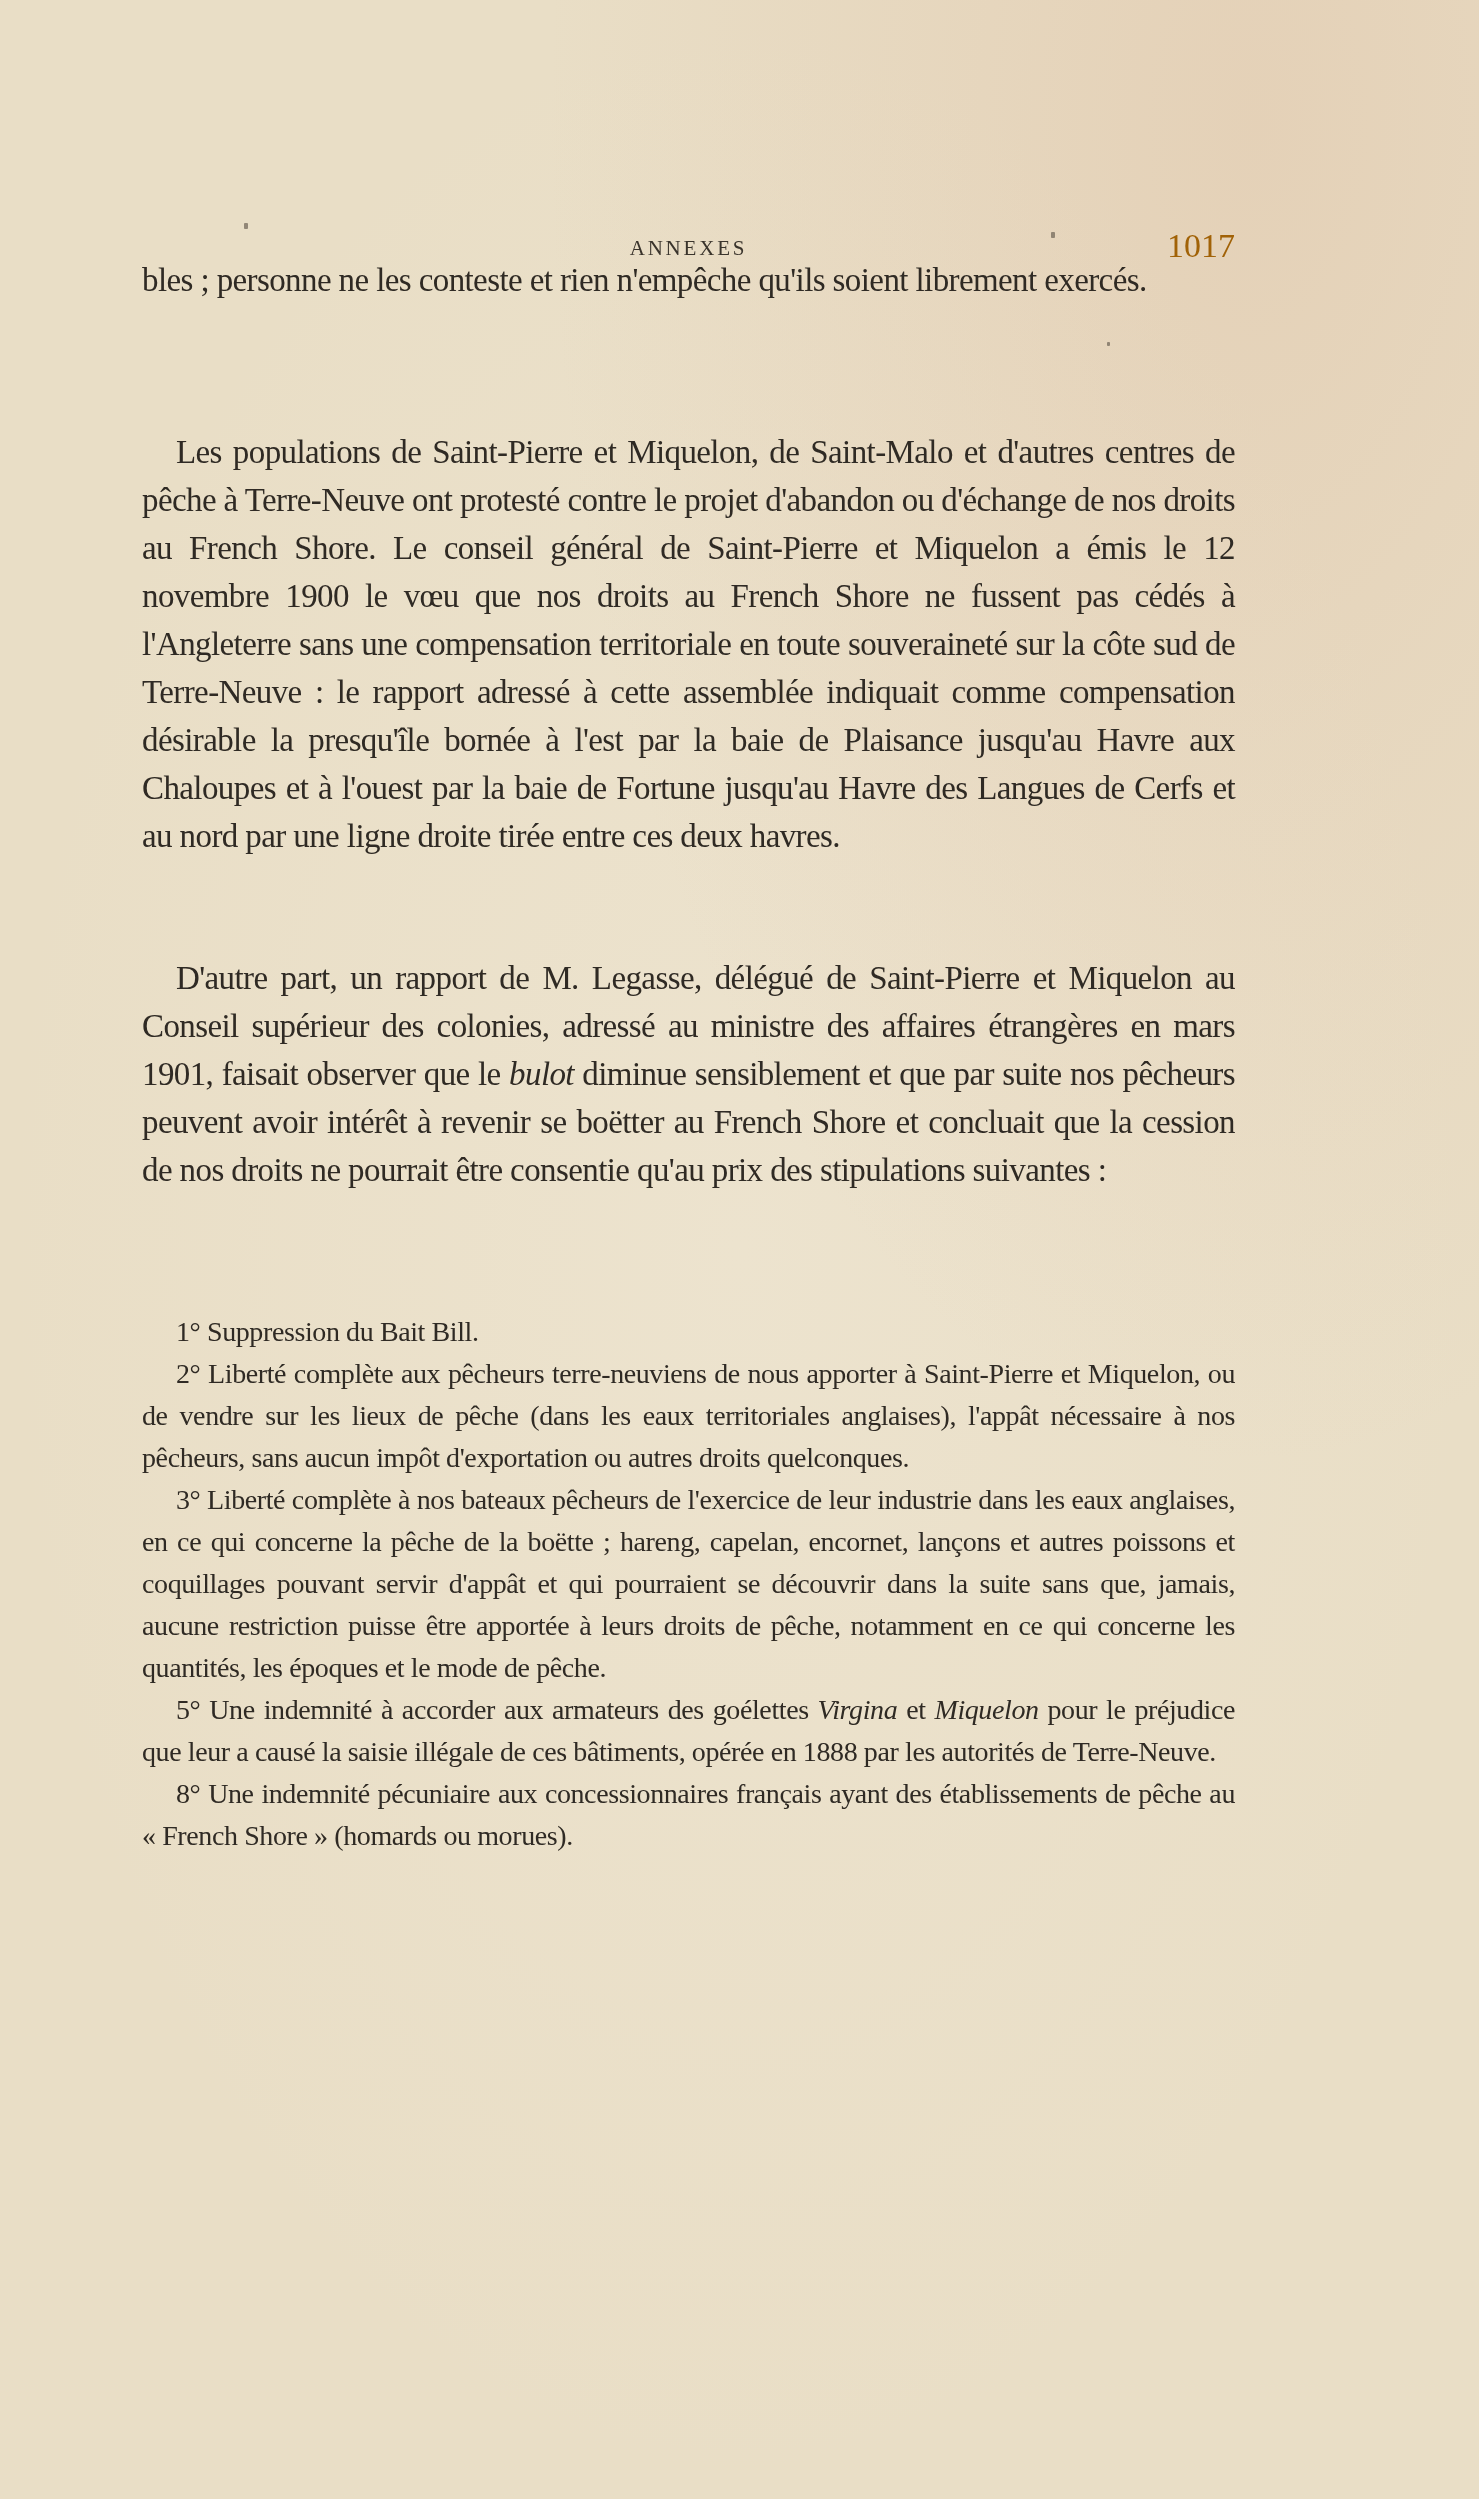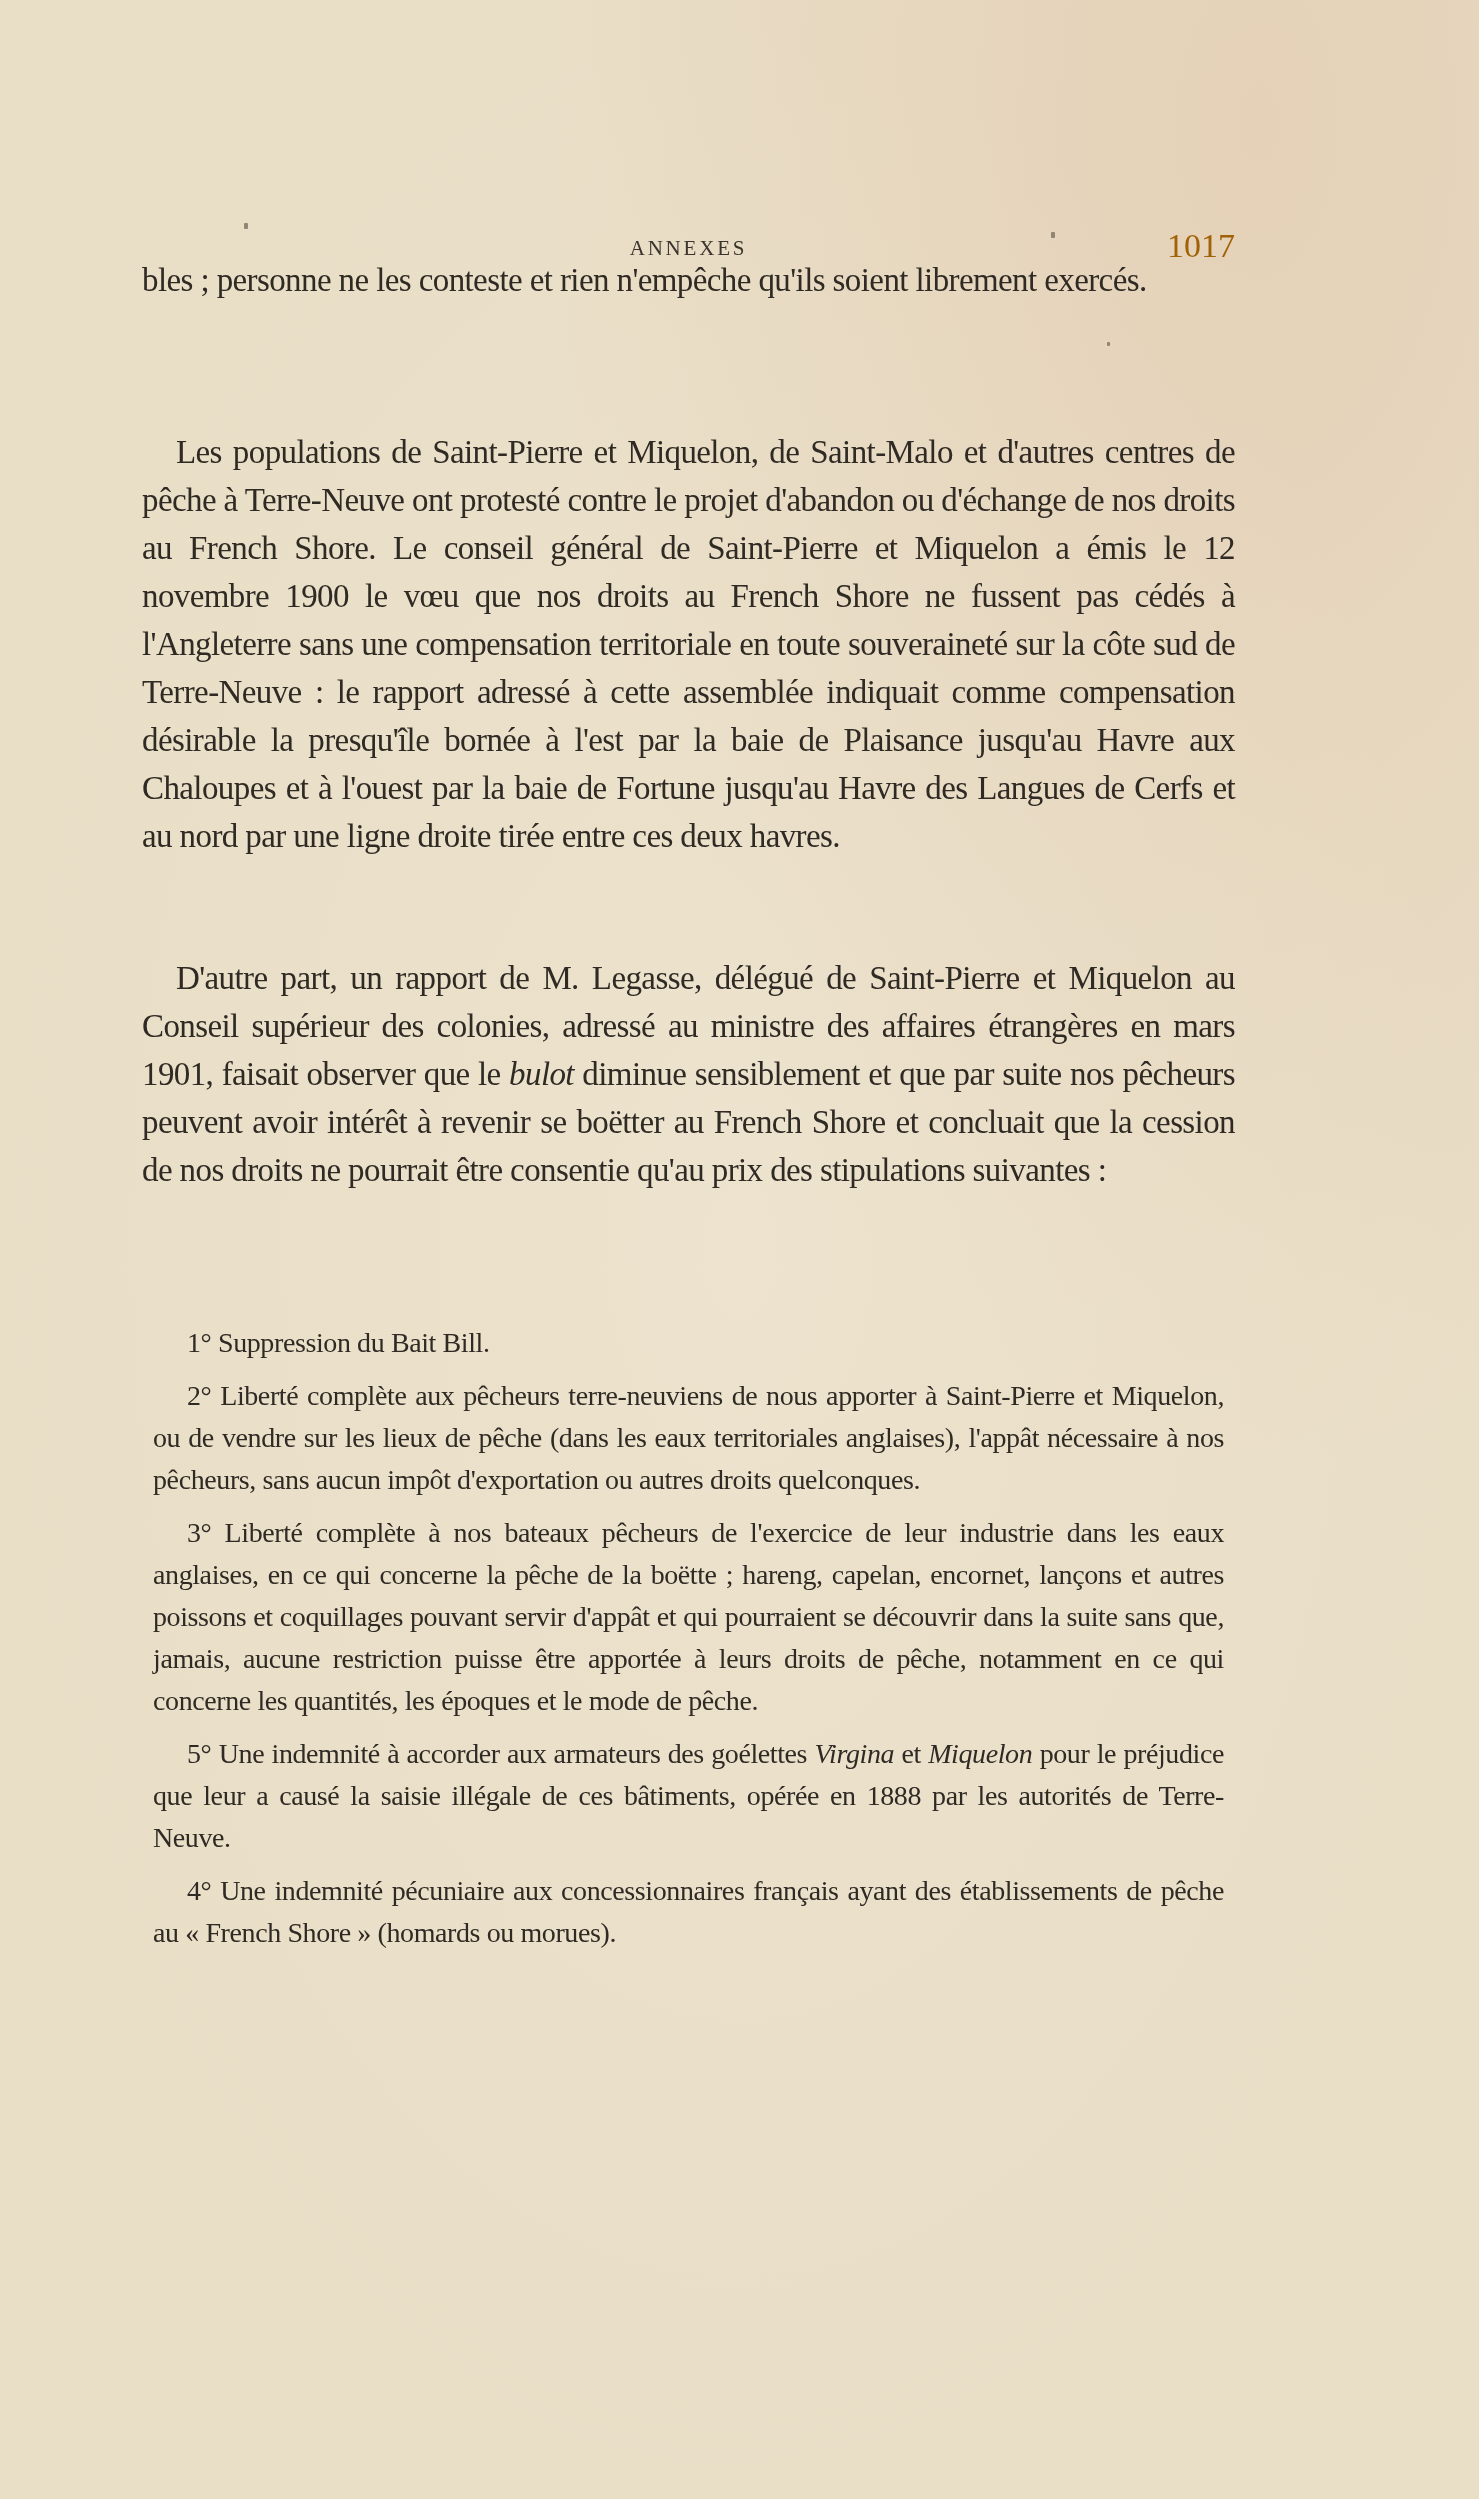--- a/index.html
+++ b/index.html
@@ -33,7 +33,7 @@
   }
   .li {
     font-size: 28px; line-height: 42px; text-align: justify; text-indent: 34px;
-    margin: 11px; letter-spacing: -0.4px;
+    margin: 0; letter-spacing: -0.4px;
   }
   em { font-style: italic; }
   .speck { position: absolute; width: 3.8px; height: 5.7px; background: #6c6356; border-radius: 0.9px; opacity: 0.7; }

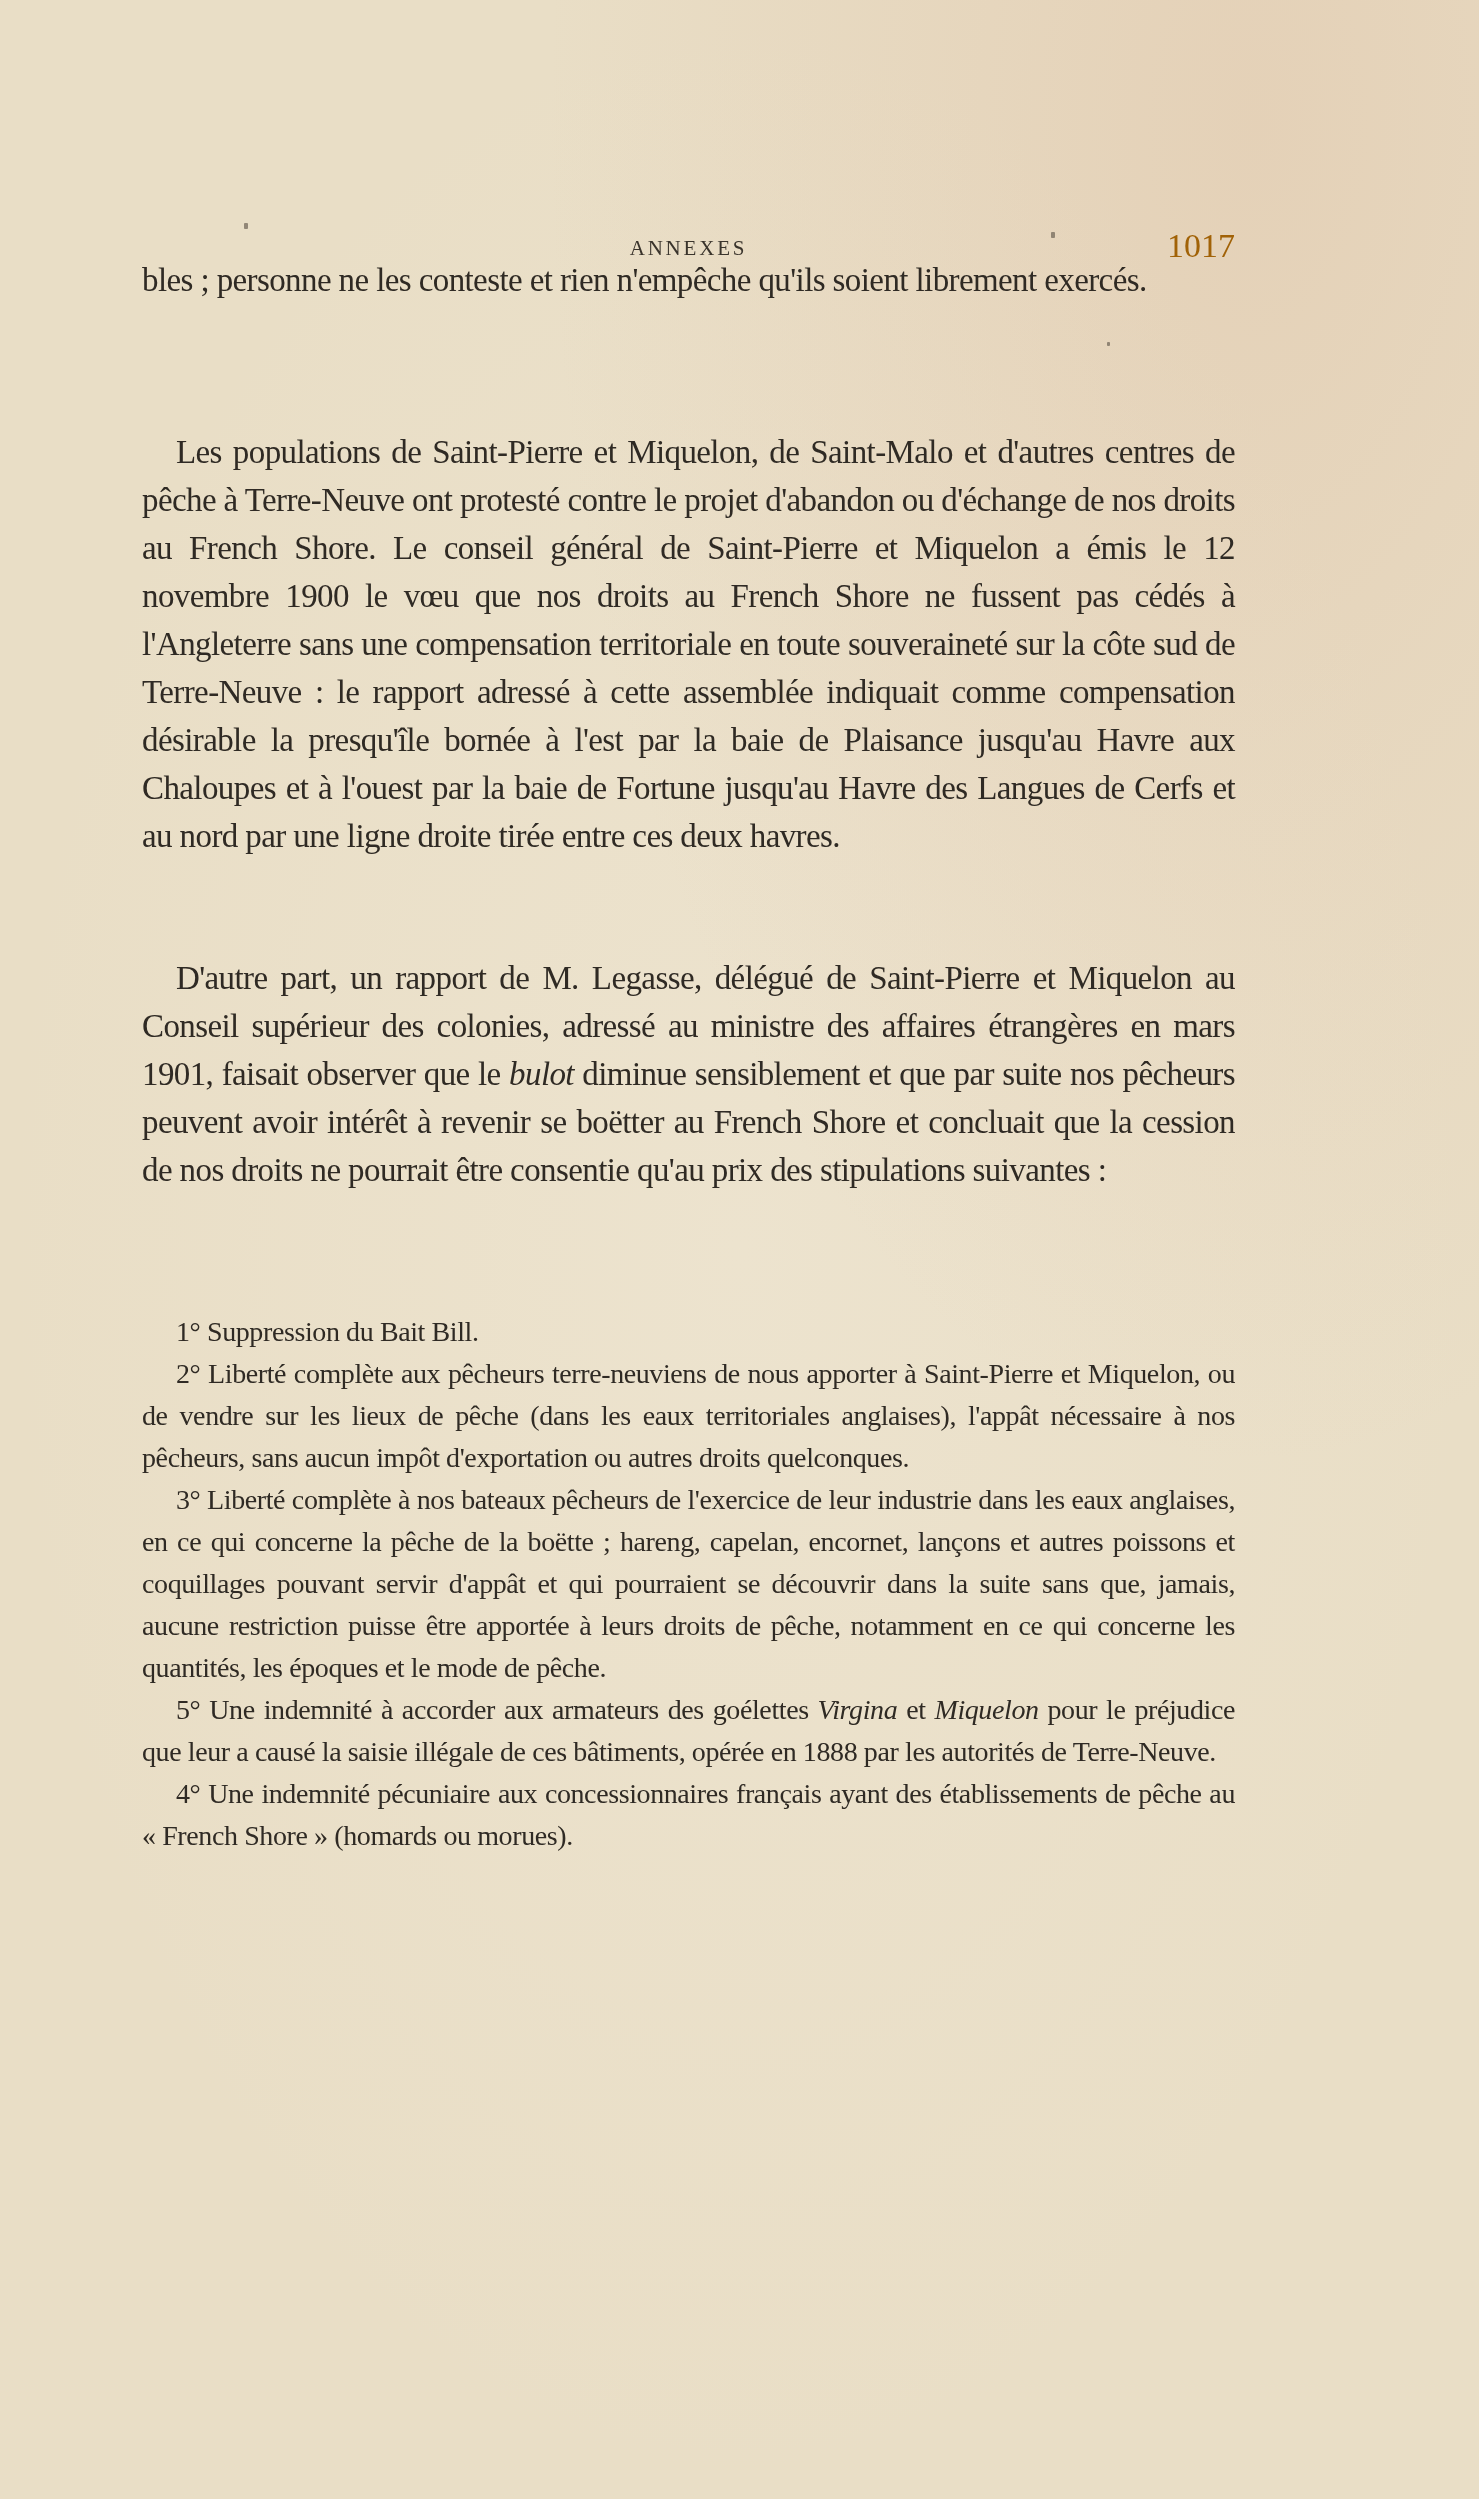--- a/index.html
+++ b/index.html
@@ -69,7 +69,7 @@
     <p class="li">2° Liberté complète aux pêcheurs terre-neuviens de nous apporter à Saint-Pierre et Miquelon, ou de vendre sur les lieux de pêche (dans les eaux territoriales anglaises), l'appât nécessaire à nos pêcheurs, sans aucun impôt d'exportation ou autres droits quelconques.</p>
     <p class="li">3° Liberté complète à nos bateaux pêcheurs de l'exercice de leur industrie dans les eaux anglaises, en ce qui concerne la pêche de la boëtte ; hareng, capelan, encornet, lançons et autres poissons et coquillages pouvant servir d'appât et qui pourraient se découvrir dans la suite sans que, jamais, aucune restriction puisse être apportée à leurs droits de pêche, notamment en ce qui concerne les quantités, les époques et le mode de pêche.</p>
     <p class="li"><span>5° Une indemnité à accorder aux armateurs des goélettes </span><em>Virgina</em><span> et </span><em>Miquelon</em><span> pour le préjudice que leur a causé la saisie illégale de ces bâtiments, opérée en 1888 par les autorités de Terre-Neuve.</span></p>
-    <p class="li">4° Une indemnité pécuniaire aux concessionnaires français ayant des établissements de pêche au « French Shore » (homards ou morues).</p>
+    <p class="li">8° Une indemnité pécuniaire aux concessionnaires français ayant des établissements de pêche au « French Shore » (homards ou morues).</p>
   </div>
 
 </div>

